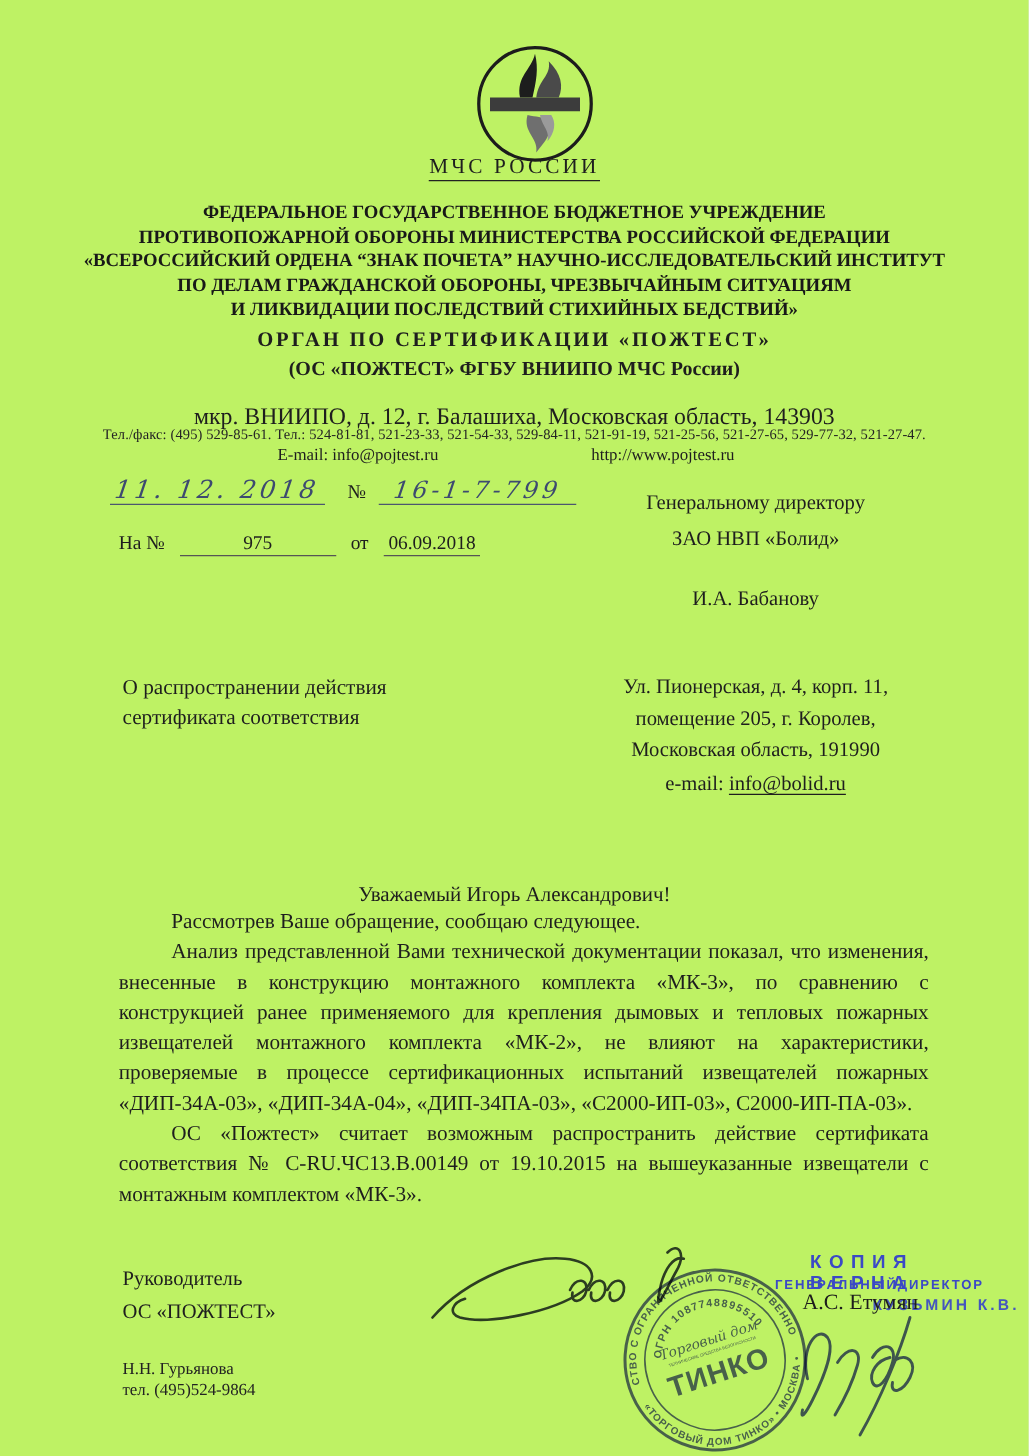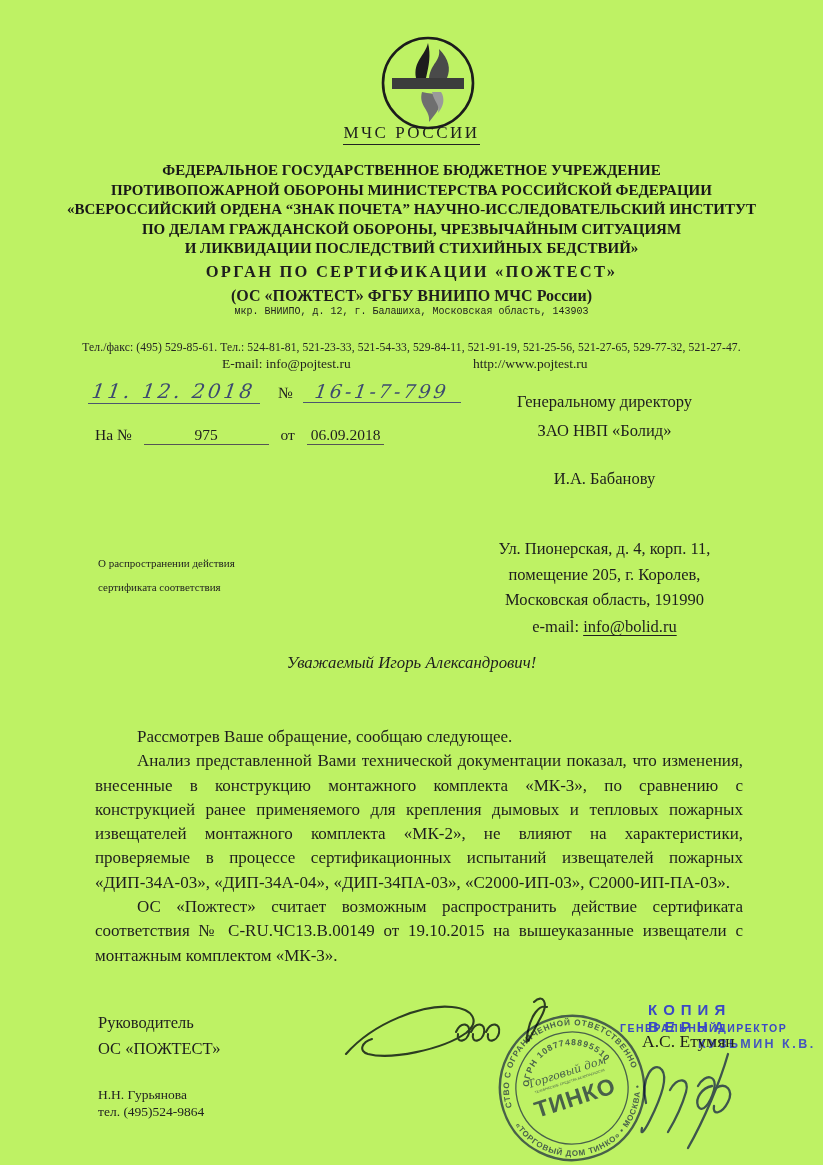--- a/index.html
+++ b/index.html
@@ -17,7 +17,7 @@
   .institution { top:161px; font-weight:bold; font-size:15px; line-height:19.5px; color:#181818; }
   .org1 { top:262px; font-weight:bold; font-size:16.5px; letter-spacing:2.2px; }
   .org2 { top:287px; font-weight:bold; font-size:16px; }
-  .addr { top:306px; font-size:10px;font-family:Liberation Mono, monospace; }
+  .addr { top:323px; font-size:19px; }
   .phones { top:341px; font-size:11.6px; letter-spacing:0.1px; color:#242424; }
   .emailrow { top:356px; font-size:13.5px; }
 

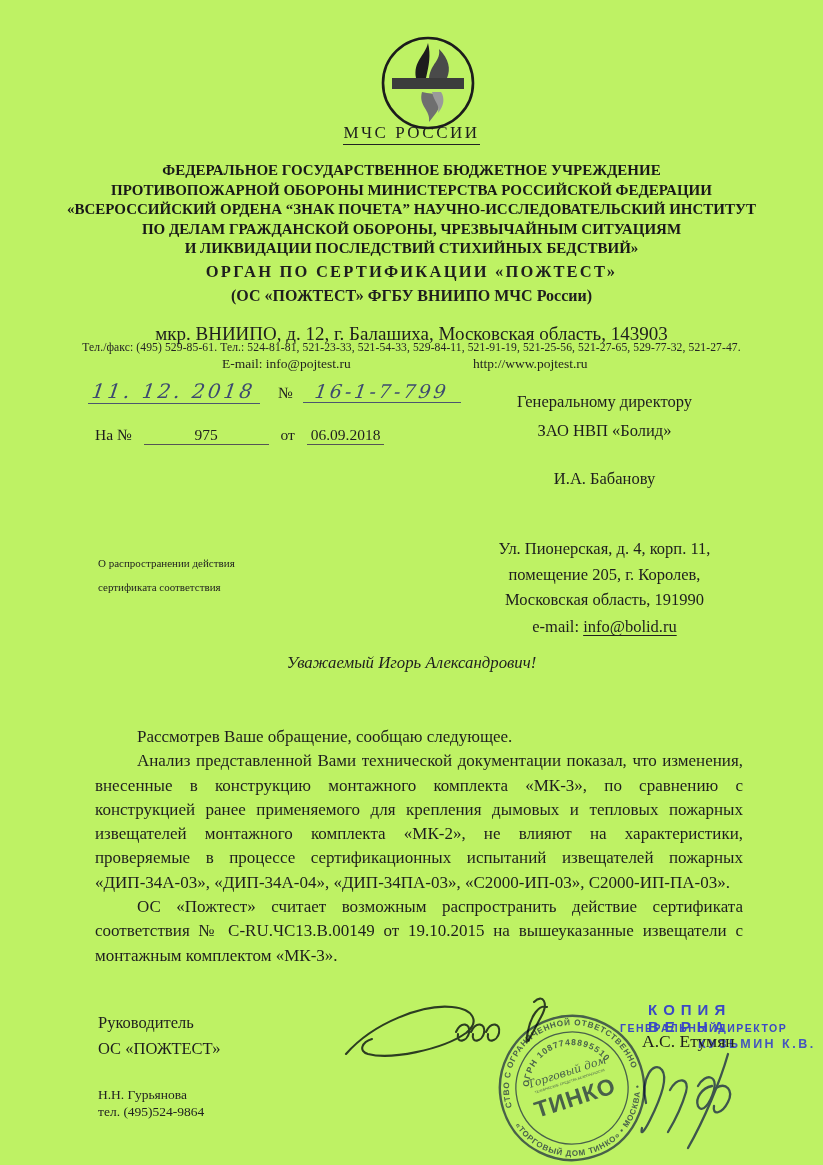--- a/index.html
+++ b/index.html
@@ -31,7 +31,7 @@
   .refrow2 { top:426px; font-size:15.5px; }
 
   .recipient { left:452px; width:305px; text-align:center; font-size:16.5px; }
-  .subject { left:98px; top:551px; font-size:11px; line-height:24px; }
+  .subject { left:98px; top:538px; font-size:17px; line-height:24px; }
   .salutation { top:653px; font-size:16.8px;font-style:italic; }
 
   .body-text { left:95px; top:725px; width:648px; font-size:17px; line-height:24.3px; }

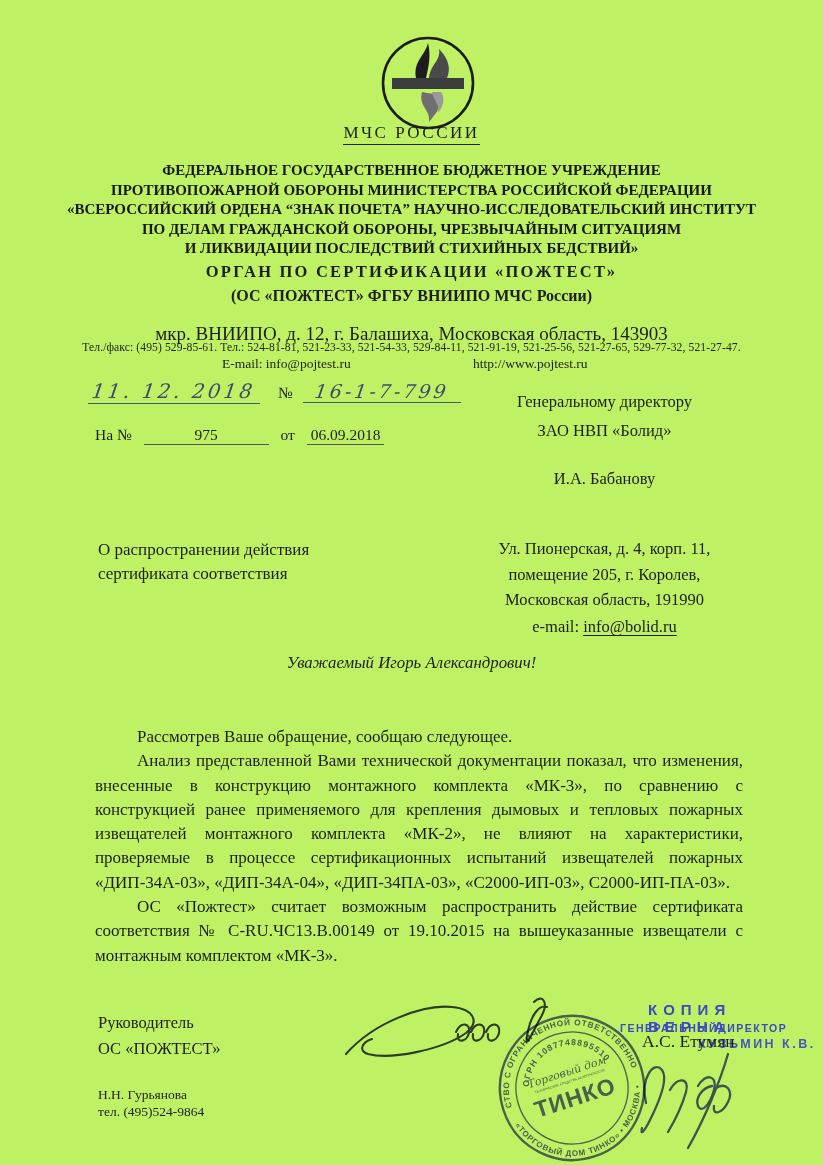--- a/index.html
+++ b/index.html
@@ -32,7 +32,7 @@
 
   .recipient { left:452px; width:305px; text-align:center; font-size:16.5px; }
   .subject { left:98px; top:538px; font-size:17px; line-height:24px; }
-  .salutation { top:653px; font-size:16.8px;font-style:italic; }
+  .salutation { top:706px; font-size:16.8px; }
 
   .body-text { left:95px; top:725px; width:648px; font-size:17px; line-height:24.3px; }
   .body-text p { margin:0; text-indent:42px; }

